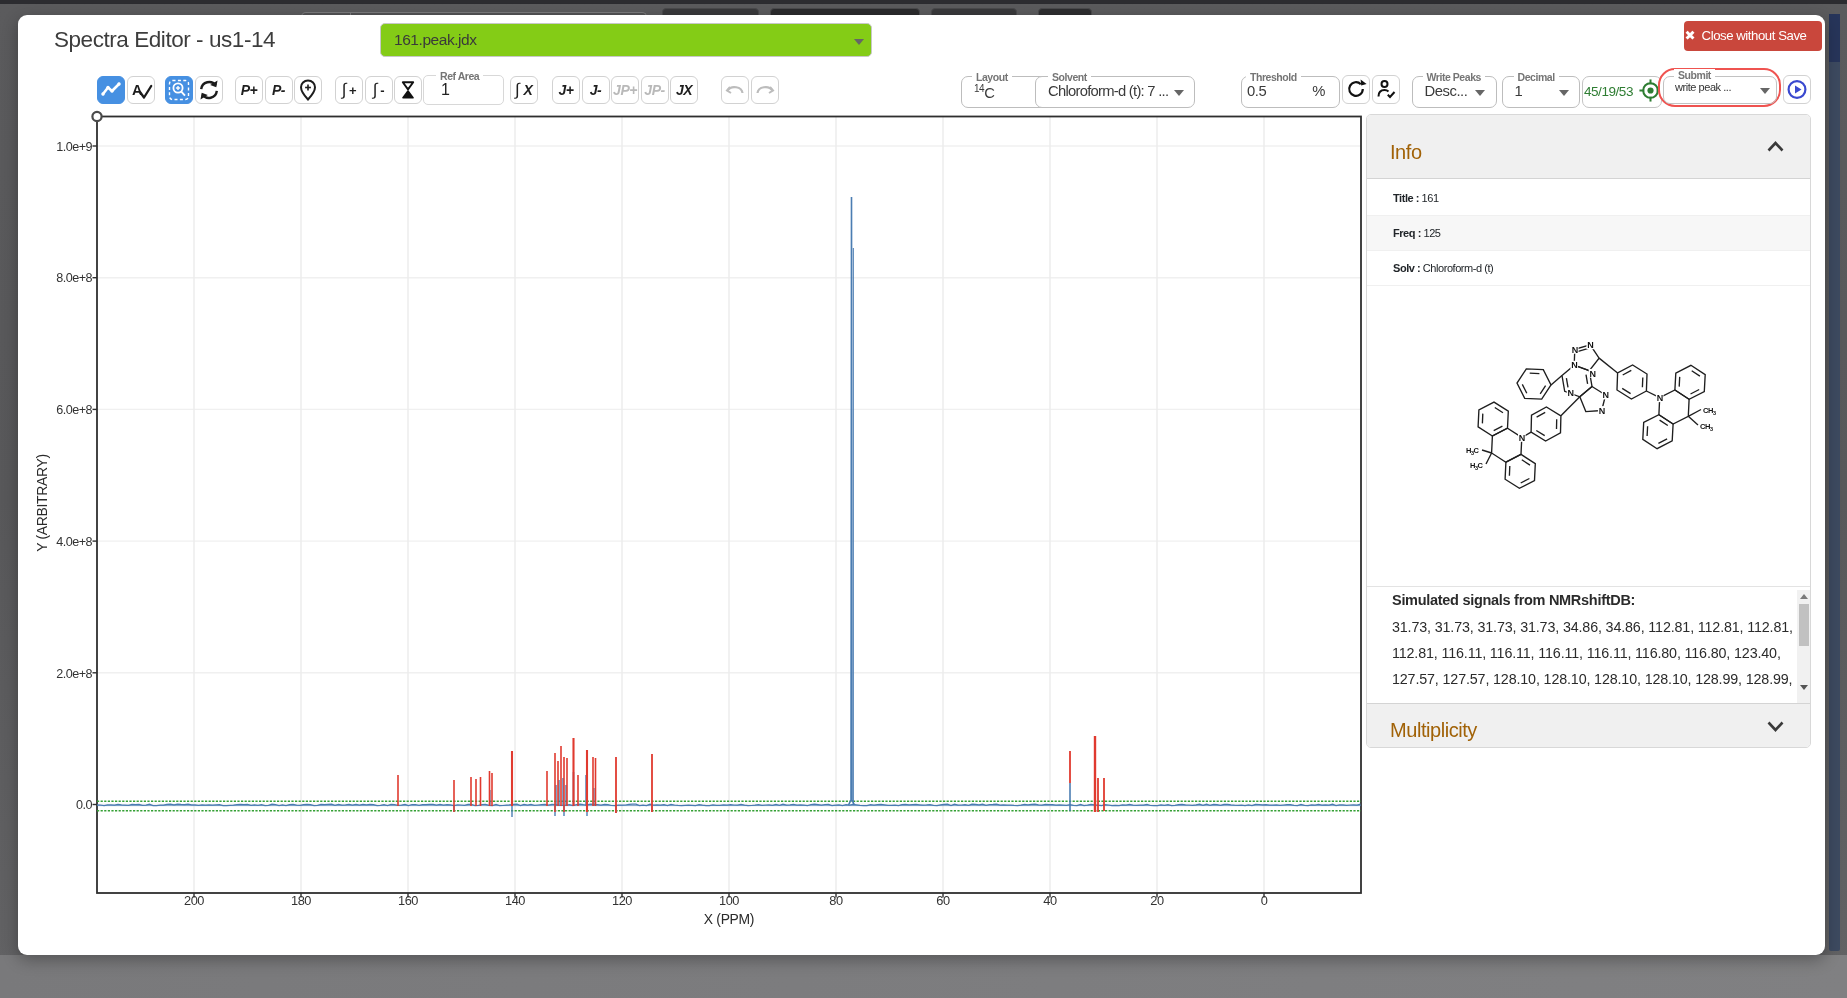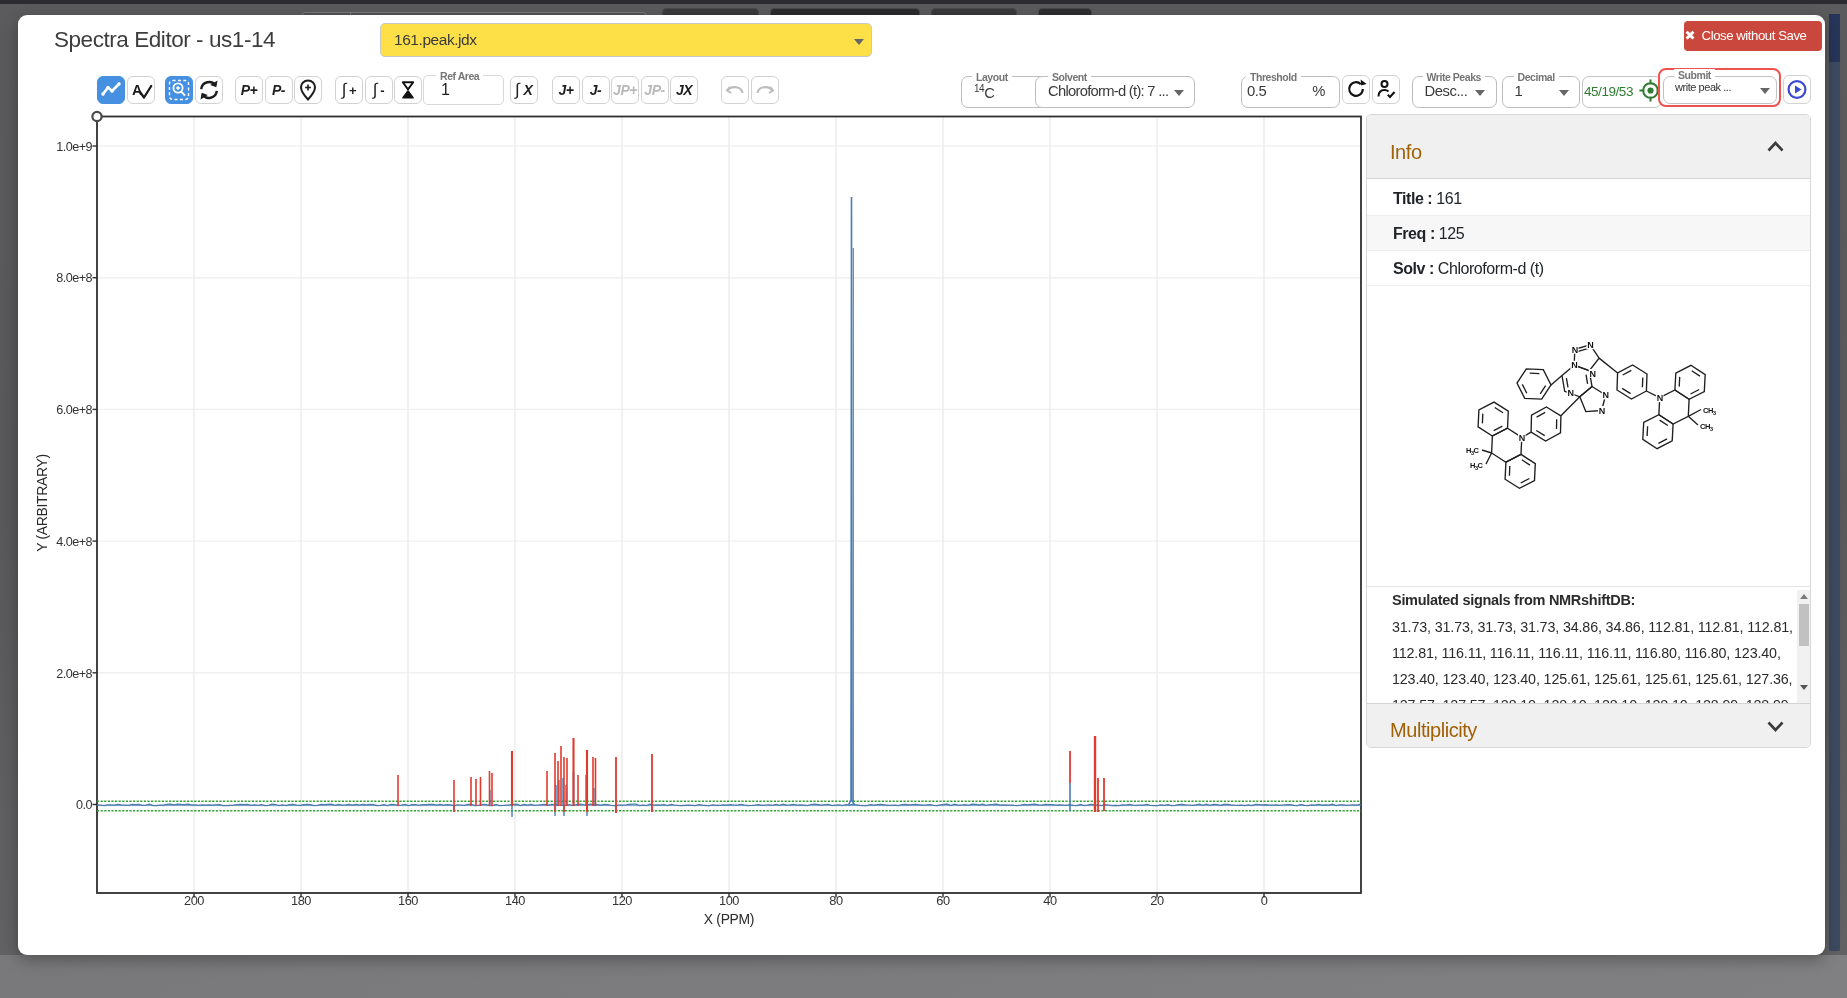--- a/index.html
+++ b/index.html
@@ -11,7 +11,7 @@
 #bluebar{position:absolute;left:1829px;top:14px;width:11px;height:937px;background:#3d4a60;border-radius:2px}
 #dialog{position:absolute;left:18px;top:15px;width:1807px;height:940px;background:#fff;border-radius:9px;box-shadow:0 5px 16px rgba(0,0,0,.3)}
 #title{position:absolute;left:54px;top:27px;font-size:22.5px;color:#3d3d3d}
-#fsel{position:absolute;left:380px;top:23px;width:492px;height:34px;border:1px solid #c8c8c8;border-radius:5px;background:#fde047;font-size:15.5px;color:#3a3a3a;line-height:32px;padding-left:13px}
+#fsel{position:absolute;left:380px;top:23px;width:492px;height:34px;border:1px solid #c8c8c8;border-radius:5px;background:#84cc16;font-size:15.5px;color:#3a3a3a;line-height:32px;padding-left:13px}
 .caret{position:absolute;width:0;height:0;border-left:5px solid transparent;border-right:5px solid transparent;border-top:6px solid #666}
 #closebtn{position:absolute;left:1684px;top:21px;width:138px;height:30px;background:#c9473c;border-radius:4px;color:#fff;font-size:13.2px;text-align:center;line-height:30px;white-space:nowrap}
 

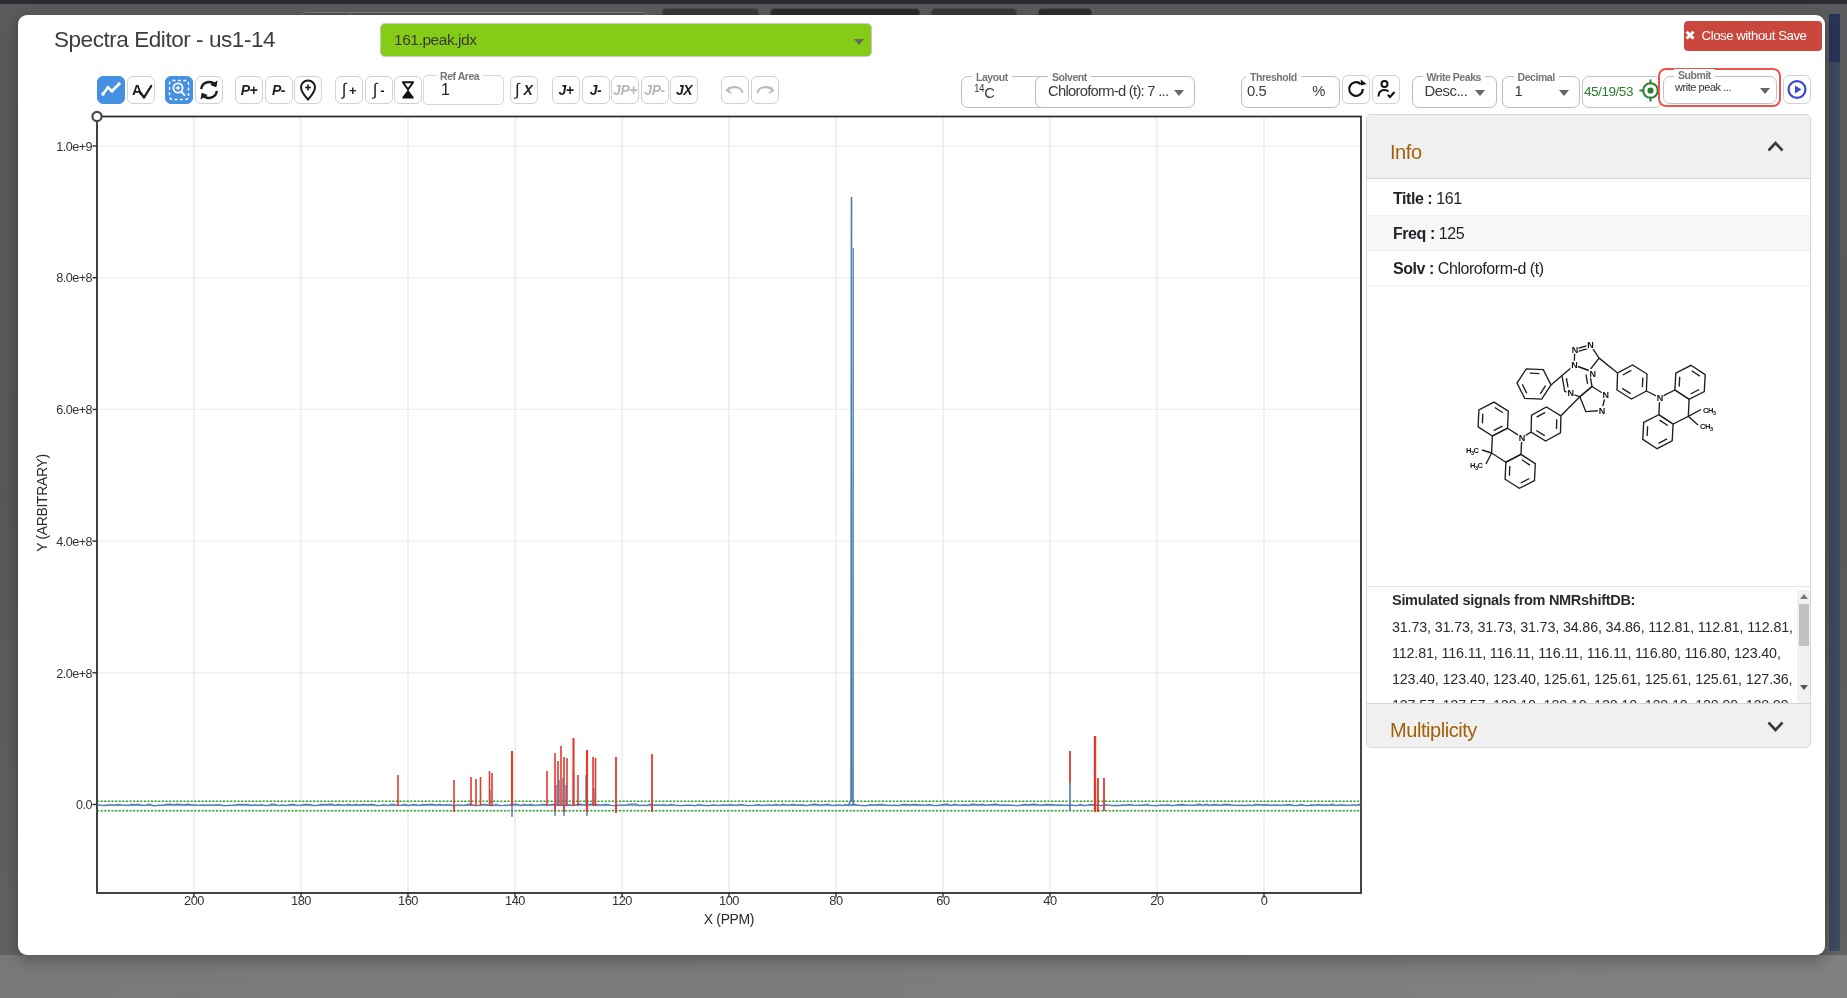--- a/index.html
+++ b/index.html
@@ -24,7 +24,7 @@
 .oc .lbl,#refarea .lbl,#submitbox .lbl{position:absolute;top:-6px;font-size:10.5px;font-weight:bold;color:#757575;background:#fff;padding:0 4px;white-space:nowrap}
 .oc .val{position:absolute;left:12px;top:6px;font-size:14.8px;color:#3a3a3a;white-space:nowrap}
 #refarea{position:absolute;left:423px;top:75px;width:81px;height:30px;border:1px solid #d8d8d8;border-radius:5px;background:#fff}
-#submitbox{position:absolute;left:1658px;top:68px;width:123px;height:38.5px;border:2px solid #ef5350;border-radius:8px;background:#fff}
+#submitbox{position:absolute;left:1658px;top:68px;width:123px;height:38.5px;border:2px solid #ef5350;border-radius:17px;background:#fff}
 #chart{position:absolute;left:0;top:0;pointer-events:none}
 
 #panel{position:absolute;left:1366px;top:114px;width:445px;height:634px;border:1px solid #d8d8d8;border-radius:5px;background:#fff}

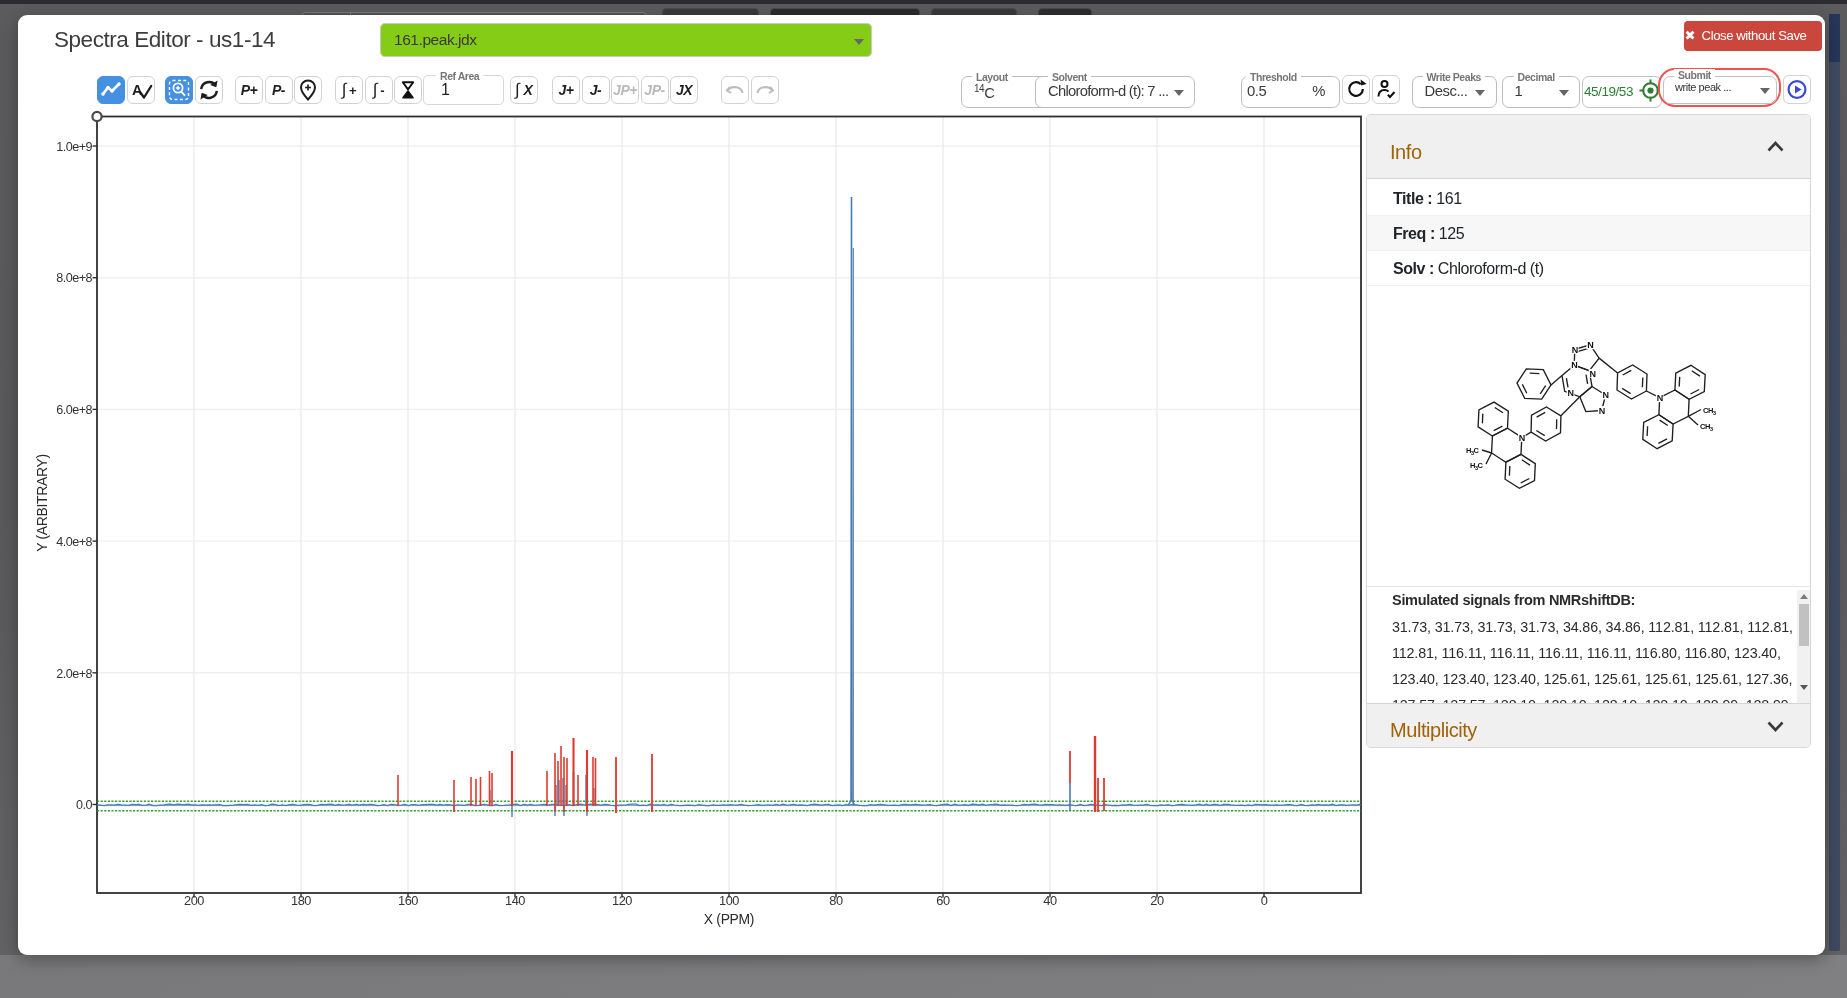--- a/index.html
+++ b/index.html
@@ -30,7 +30,7 @@
 #panel{position:absolute;left:1366px;top:114px;width:445px;height:634px;border:1px solid #d8d8d8;border-radius:5px;background:#fff}
 .phead{position:absolute;left:0;width:443px;background:#f0f0f0}
 .phead .t{position:absolute;font-size:20px;color:#a16207}
-.prow{position:absolute;left:0;width:443px;height:35px;font-size:16px;color:#212529;line-height:35px;padding-left:26px;border-bottom:1px solid #f0f0f0}
+.prow{position:absolute;left:0;width:443px;height:35px;font-size:11px;color:#212529;line-height:35px;padding-left:26px;border-bottom:1px solid #f0f0f0}
 .sigl{font-size:14.3px;color:#2b2b2b;line-height:26px;white-space:nowrap;letter-spacing:-0.01em}
 </style></head>
 <body>

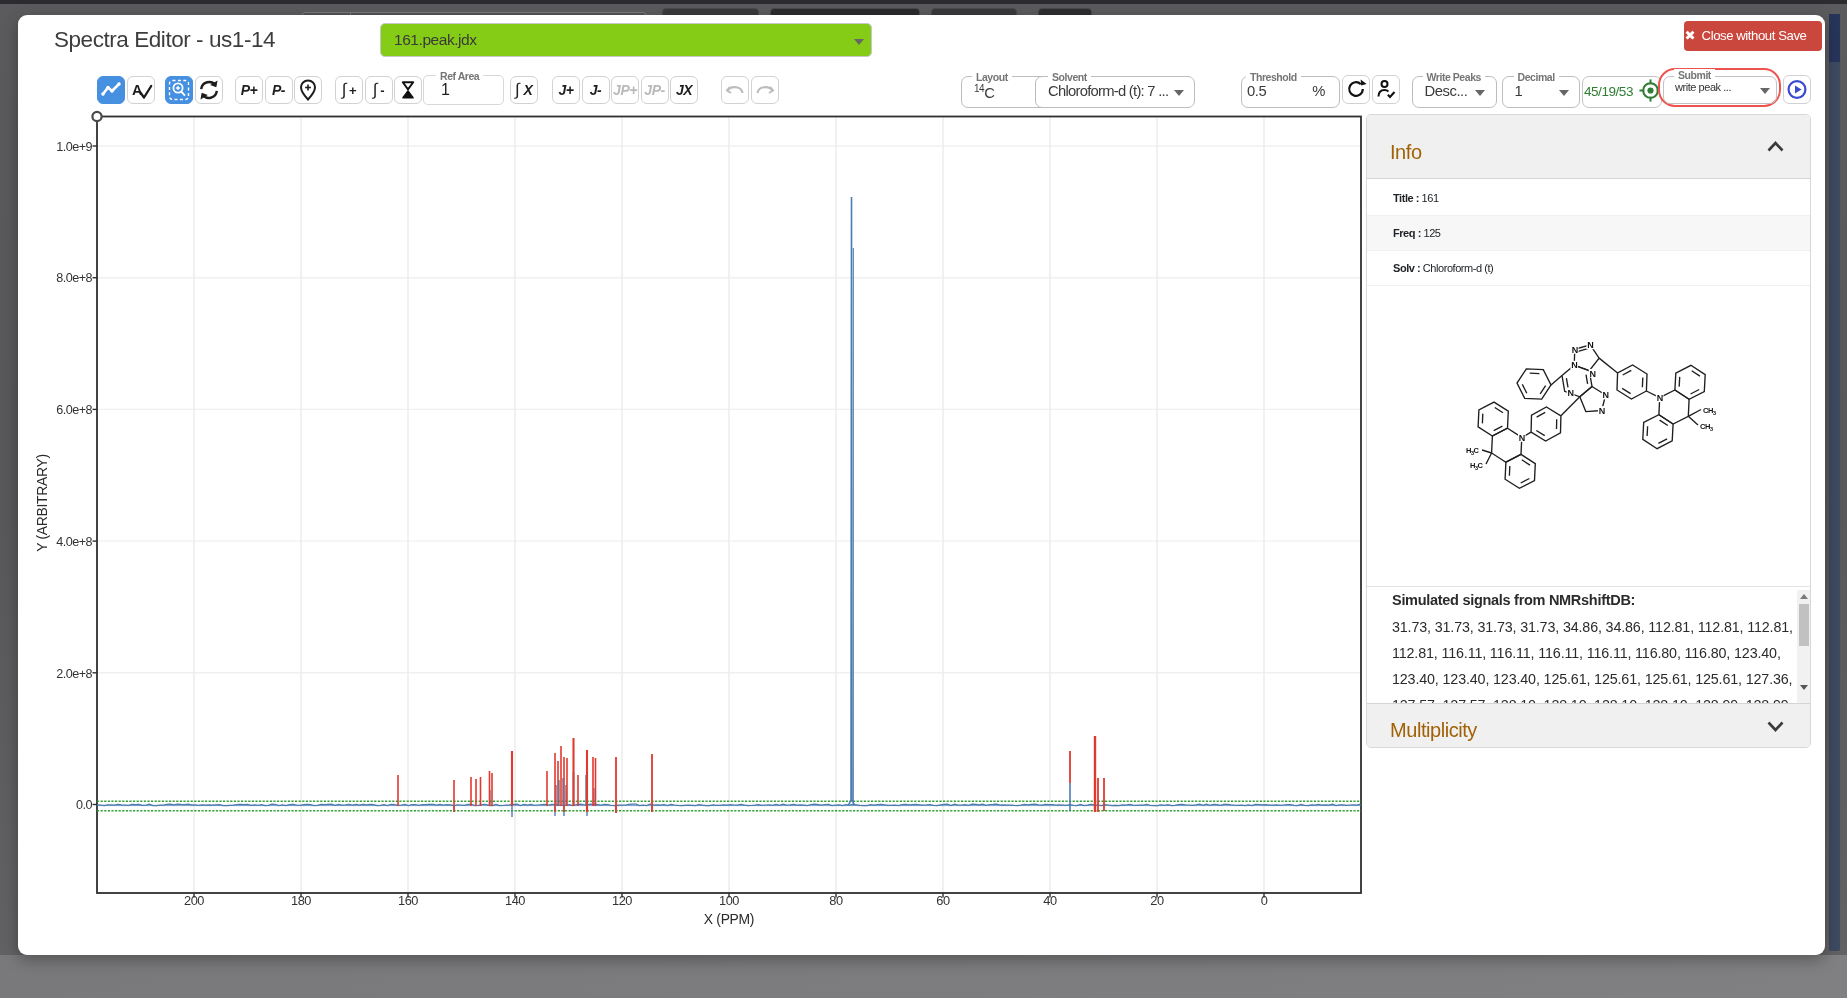--- a/index.html
+++ b/index.html
@@ -362,7 +362,6 @@
  <div style="font-size:14.5px;font-weight:bold;color:#2b2b2b;line-height:17px;margin-bottom:5px;letter-spacing:-0.02em">Simulated signals from NMRshiftDB:</div>
  <div class="sigl">31.73, 31.73, 31.73, 31.73, 34.86, 34.86, 112.81, 112.81, 112.81,</div>
  <div class="sigl">112.81, 116.11, 116.11, 116.11, 116.11, 116.80, 116.80, 123.40,</div>
- <div class="sigl">123.40, 123.40, 123.40, 125.61, 125.61, 125.61, 125.61, 127.36,</div>
  <div class="sigl">127.57, 127.57, 128.10, 128.10, 128.10, 128.10, 128.99, 128.99,</div>
 </div>
 <div class="abs" style="left:1797px;top:590px;width:13px;height:113px;background:#f1f1f1">

